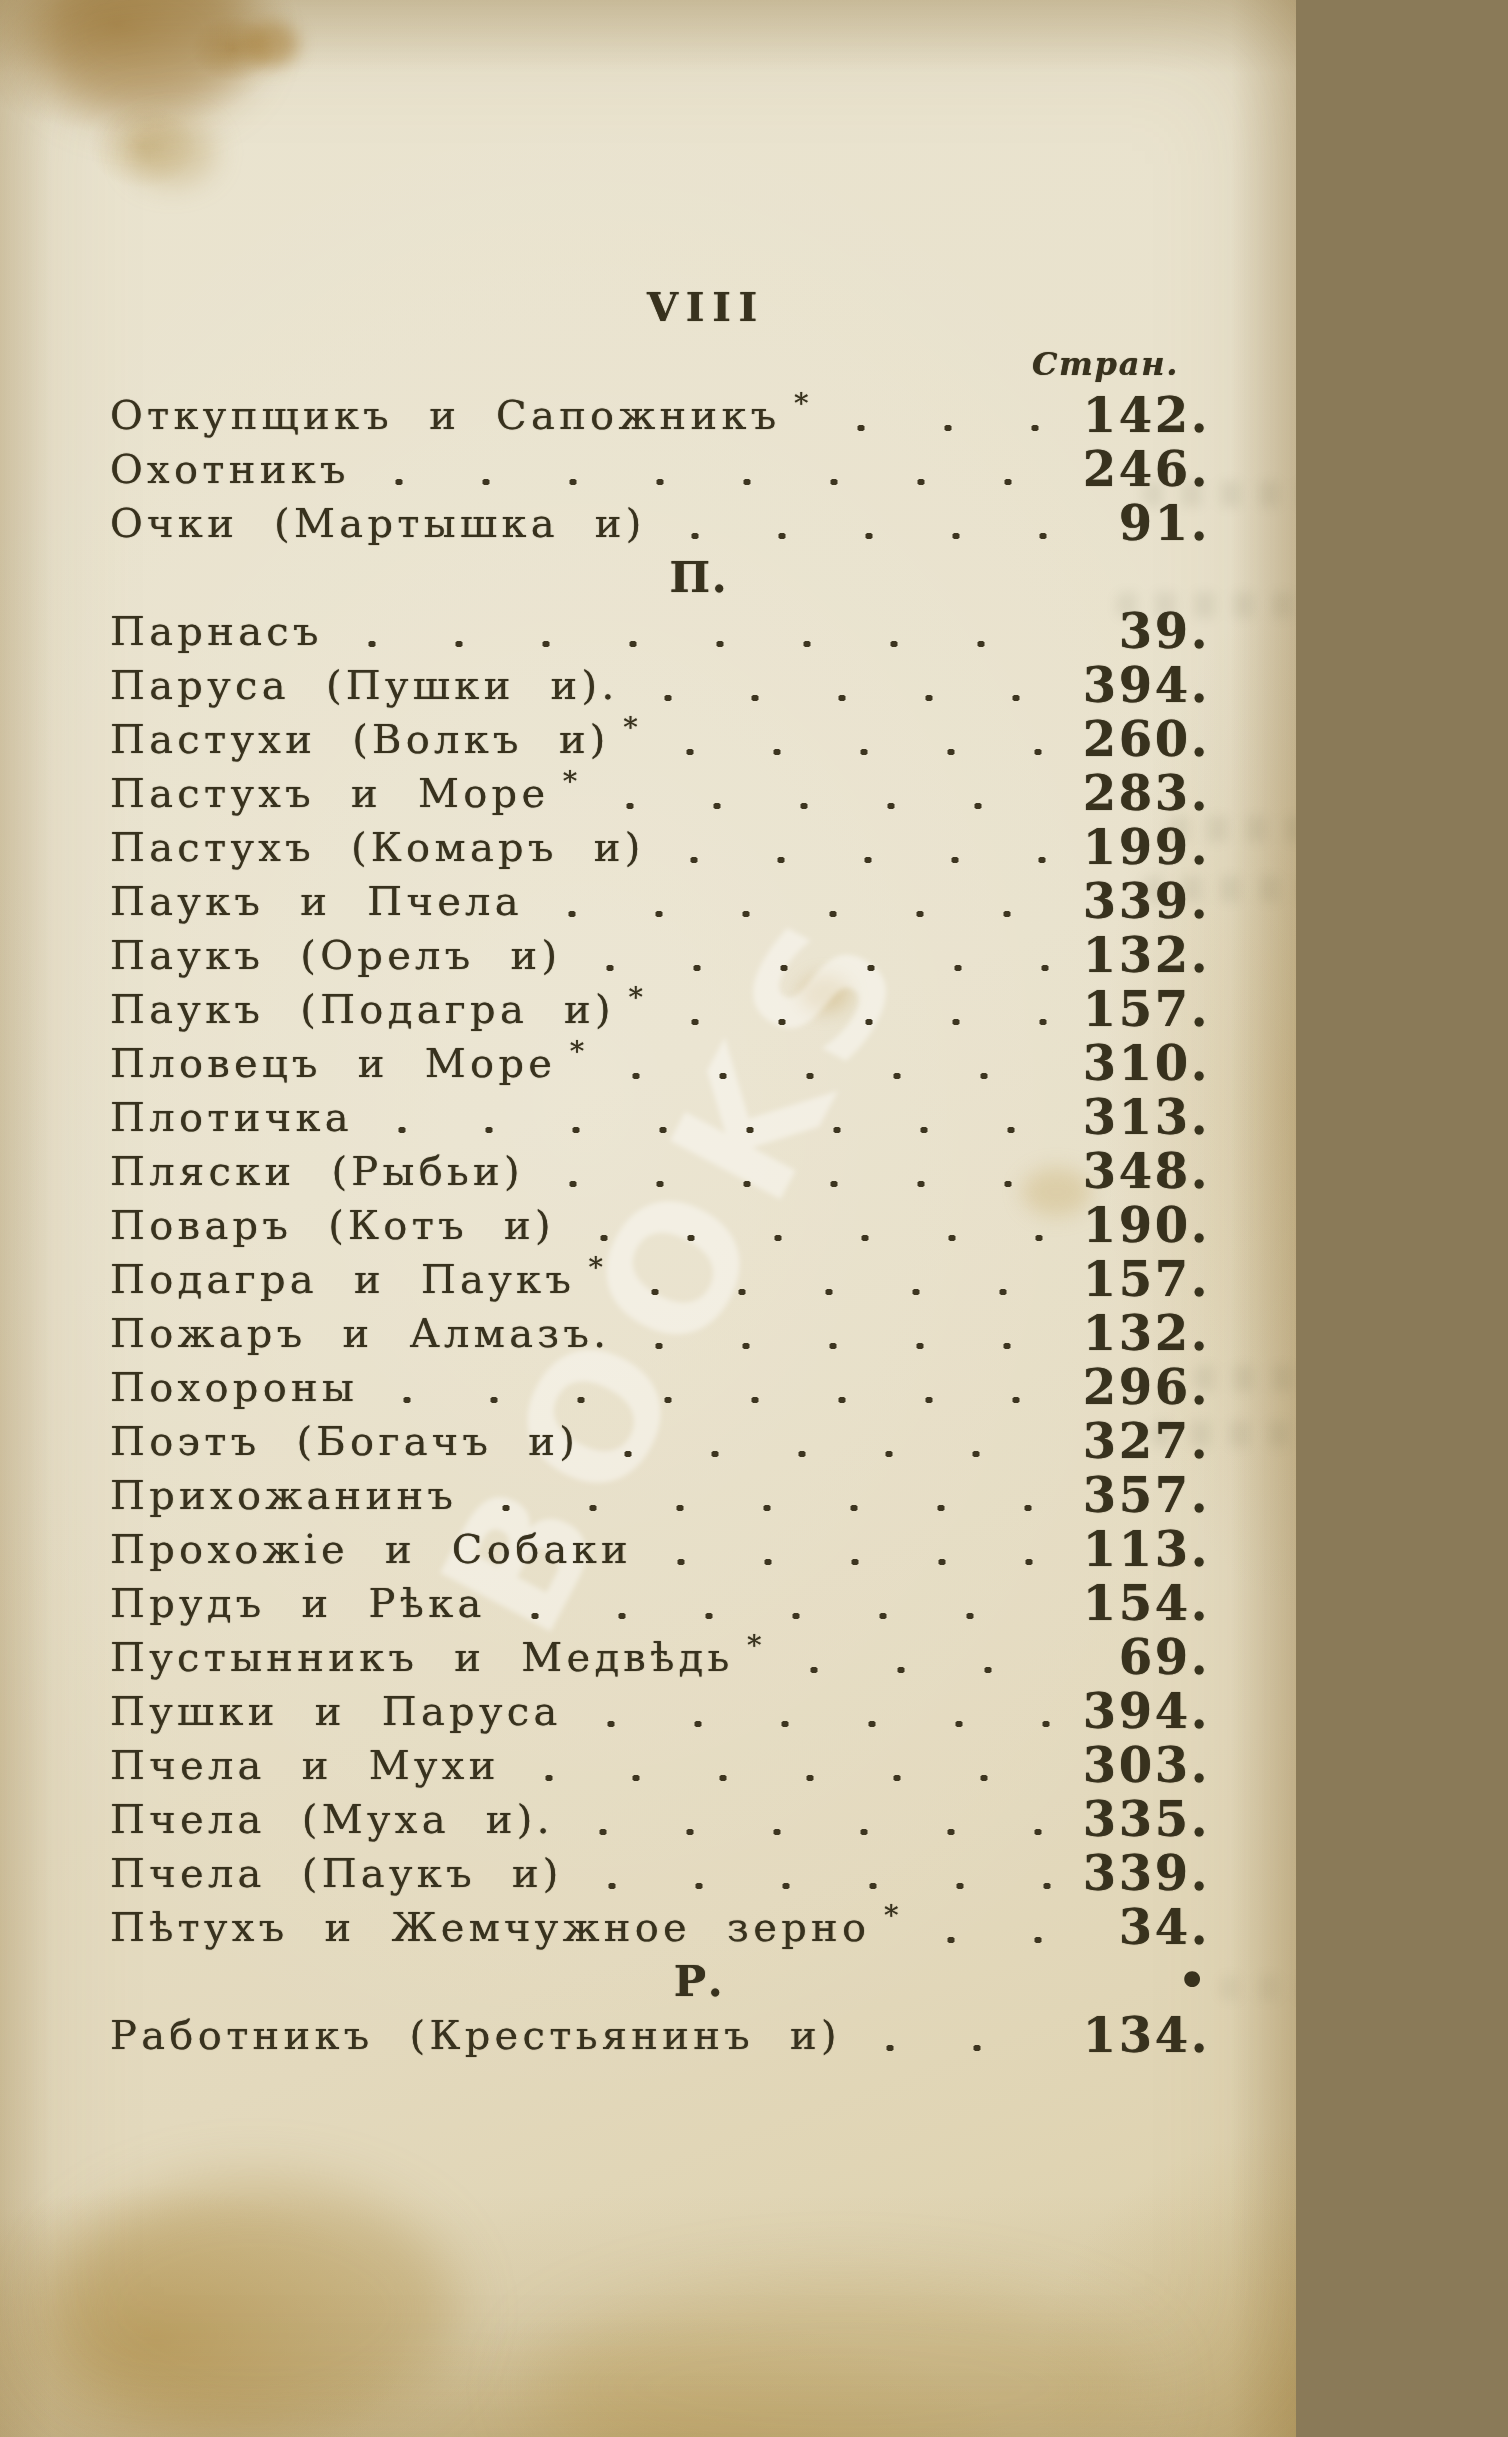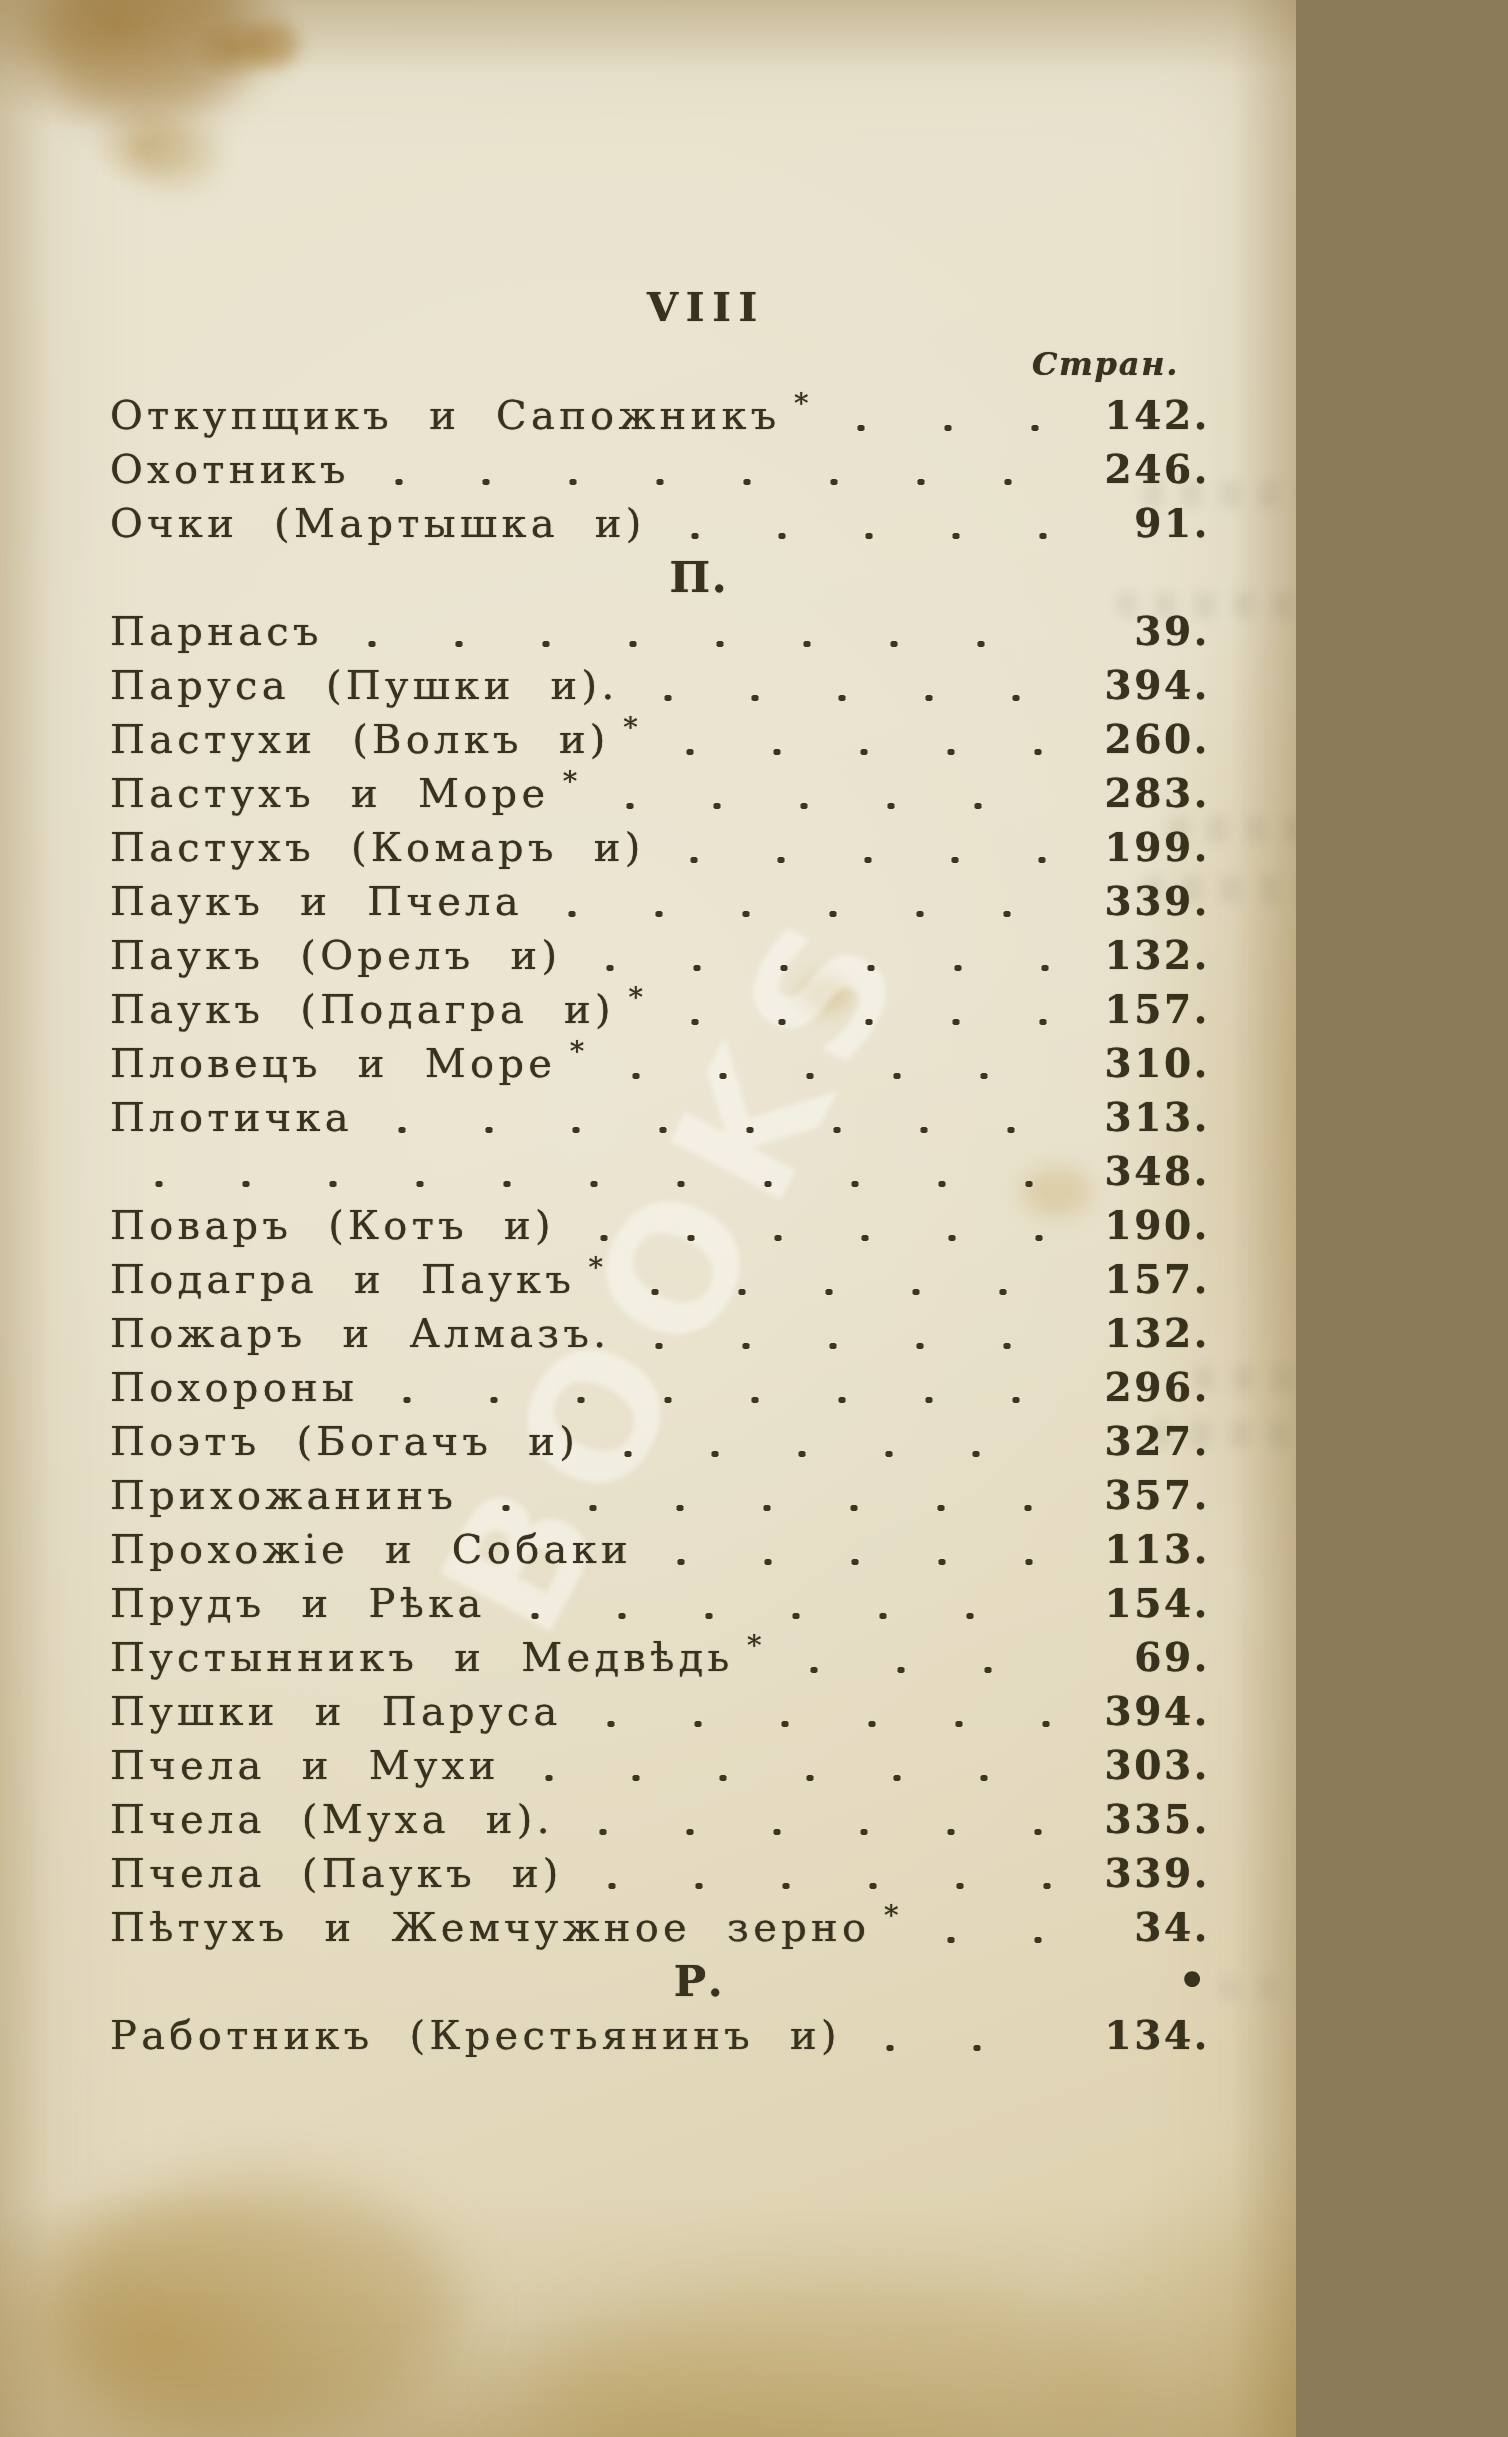--- a/index.html
+++ b/index.html
@@ -79,7 +79,7 @@
     background-position:15.5px calc(50% + 13px);
   }
   .num{
-    min-width:136px;text-align:right;font-weight:bold;font-size:39px;letter-spacing:2.6px;
+    min-width:136px;text-align:right;font-weight:bold;font-size:48px;letter-spacing:2.6px;
     white-space:nowrap;text-shadow:0 0 0.9px rgba(52,45,26,.85);
   }
   .section-header{justify-content:center;}

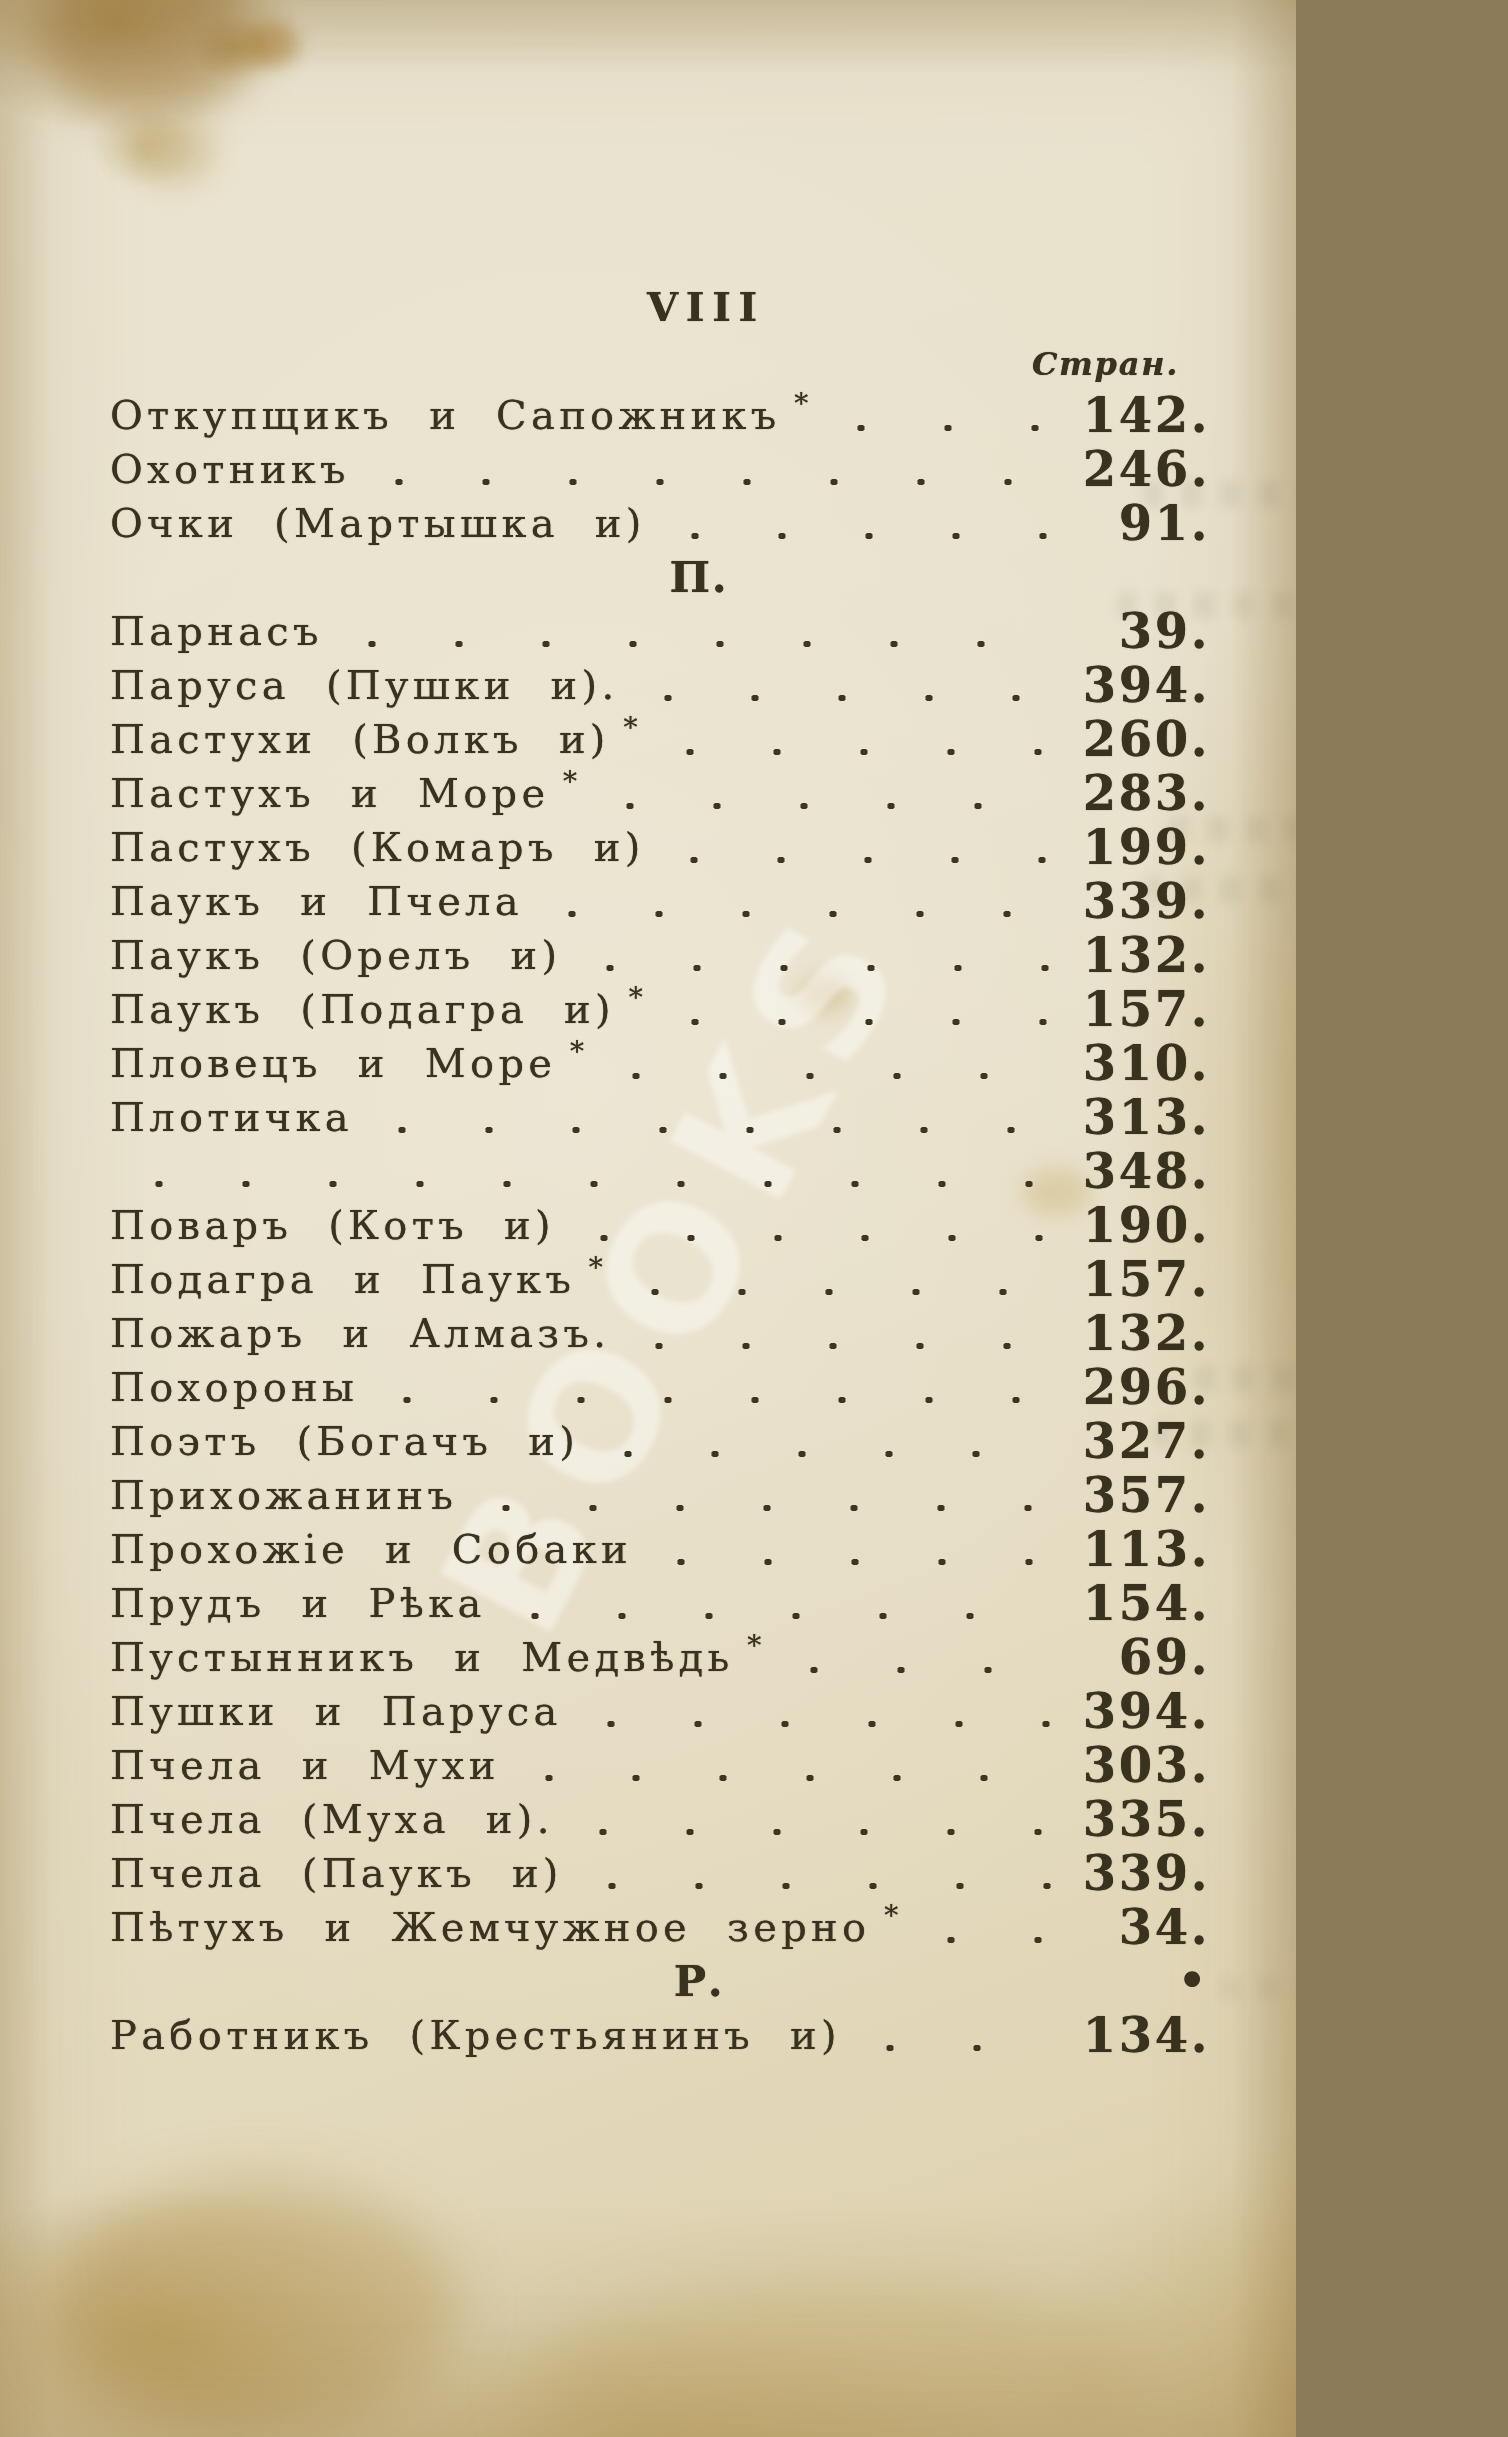--- a/index.html
+++ b/index.html
@@ -191,6 +191,7 @@
         <span class="num">313.</span>
       </div>
       <div class="row">
+        <span class="title">Пляски (Рыбьи)</span>
         <span class="leader"></span>
         <span class="num">348.</span>
       </div>

